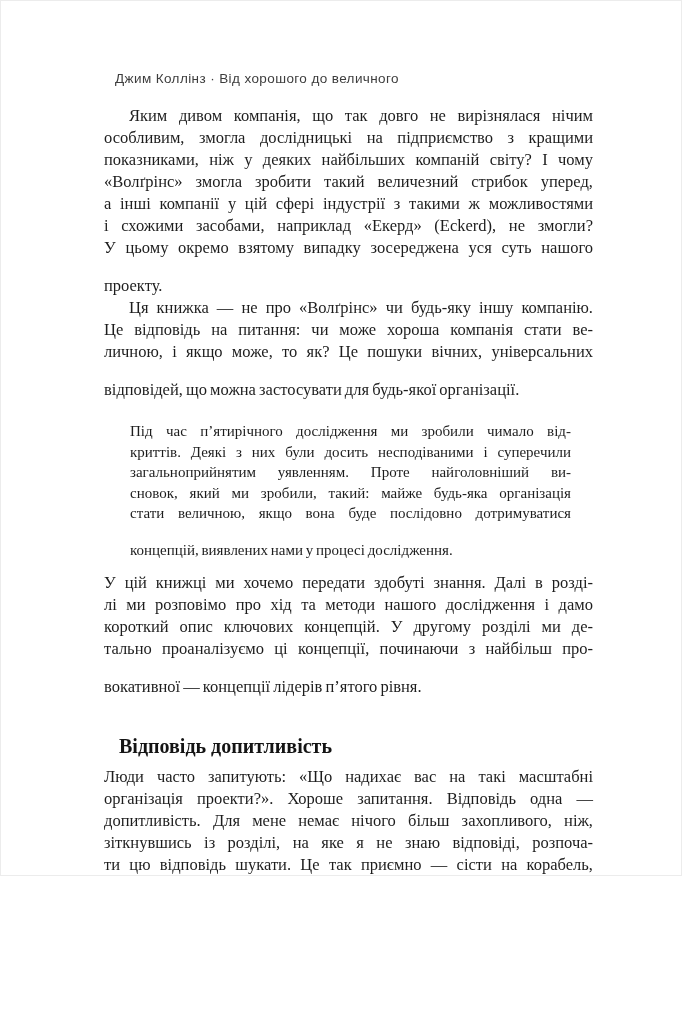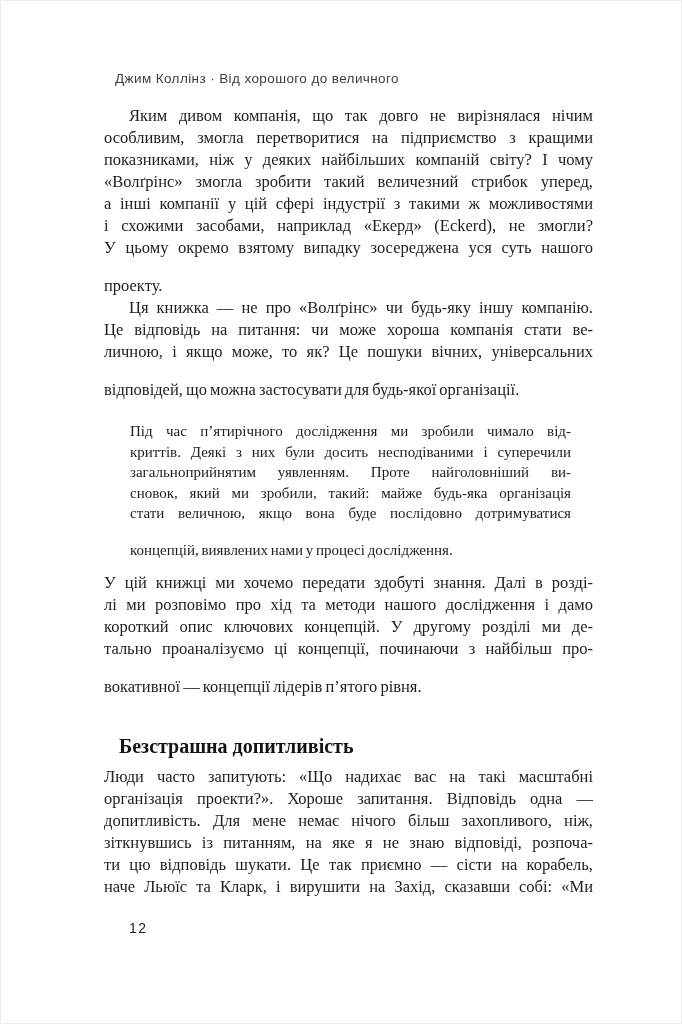--- a/index.html
+++ b/index.html
@@ -10,7 +10,7 @@
   .page {
     position: relative;
     width: 682px;
-    height: 1024px;
+    height: 876px;
     background: #ffffff;
     box-sizing: border-box;
     border: 1px solid #ececec;

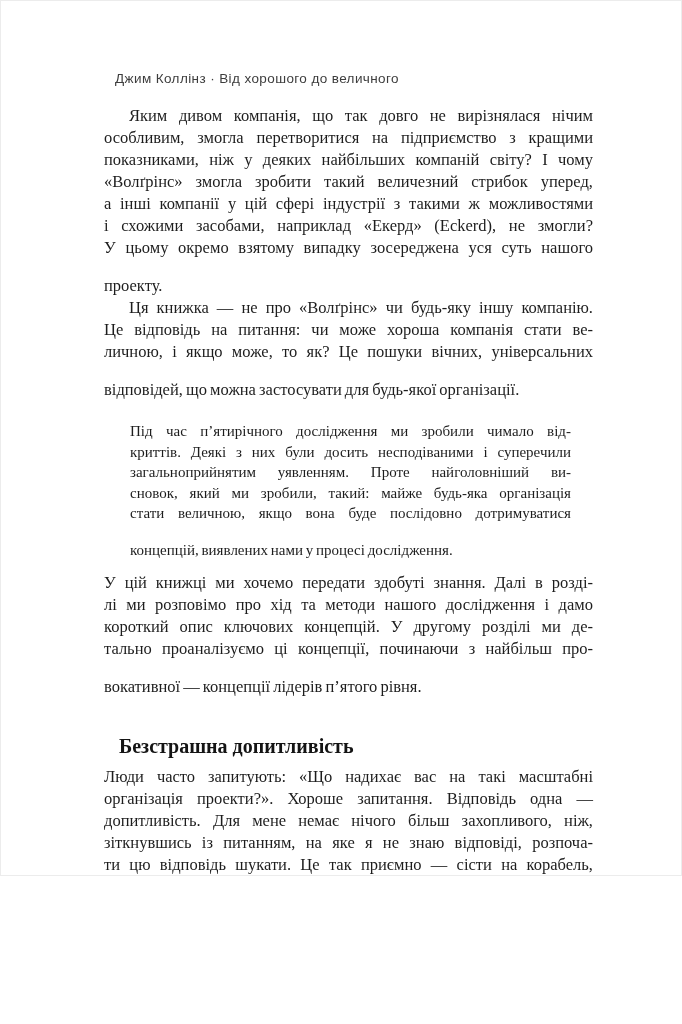--- a/index.html
+++ b/index.html
@@ -84,7 +84,7 @@
   <main class="content" id="content">
       <p class="para indent">
         <span class="line">Яким дивом компанія, що так довго не вирізнялася нічим</span>
-        <span class="line">особливим, змогла перетворитися на підприємство з кращими</span>
+        <span class="line">особливим, змогла дослідницькі на підприємство з кращими</span>
         <span class="line">показниками, ніж у деяких найбільших компаній світу? І чому</span>
         <span class="line">«Волґрінс» змогла зробити такий величезний стрибок уперед,</span>
         <span class="line">а інші компанії у цій сфері індустрії з такими ж можливостями</span>

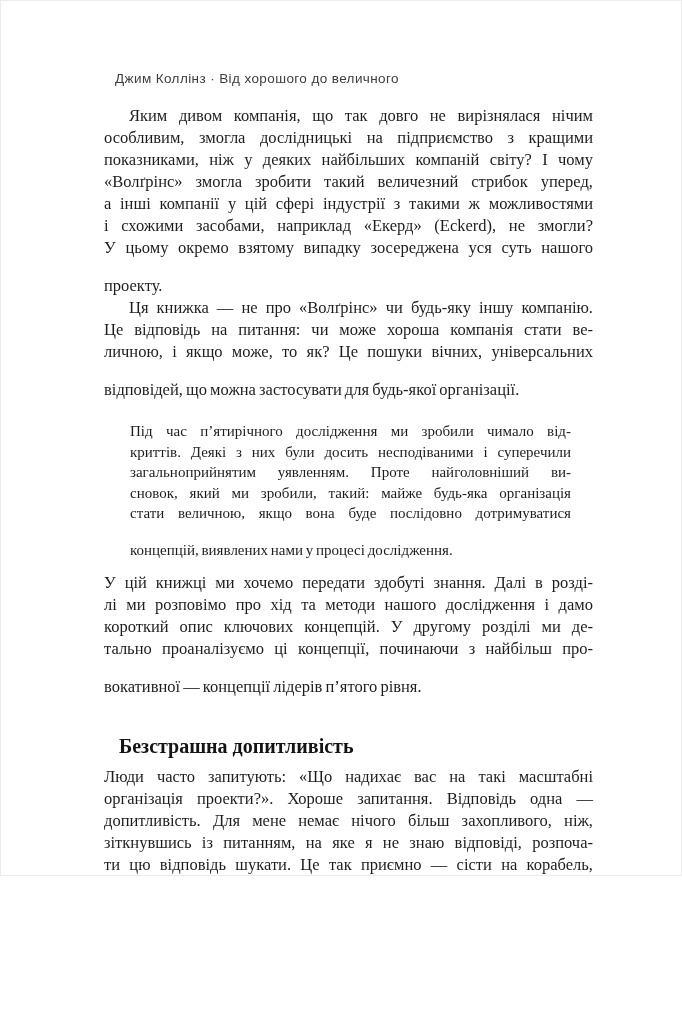--- a/index.html
+++ b/index.html
@@ -113,7 +113,7 @@
         <span class="line">тально проаналізуємо ці концепції, починаючи з найбільш про-</span>
         <span class="line end">вокативної — концепції лідерів п’ятого рівня.</span>
       </p>
-      <h2 class="section-heading">Безстрашна допитливість</h2>
+      <h2 class="section-heading">Відповідь допитливість</h2>
       <p class="para">
         <span class="line">Люди часто запитують: «Що надихає вас на такі масштабні</span>
         <span class="line">організація проекти?». Хороше запитання. Відповідь одна —</span>

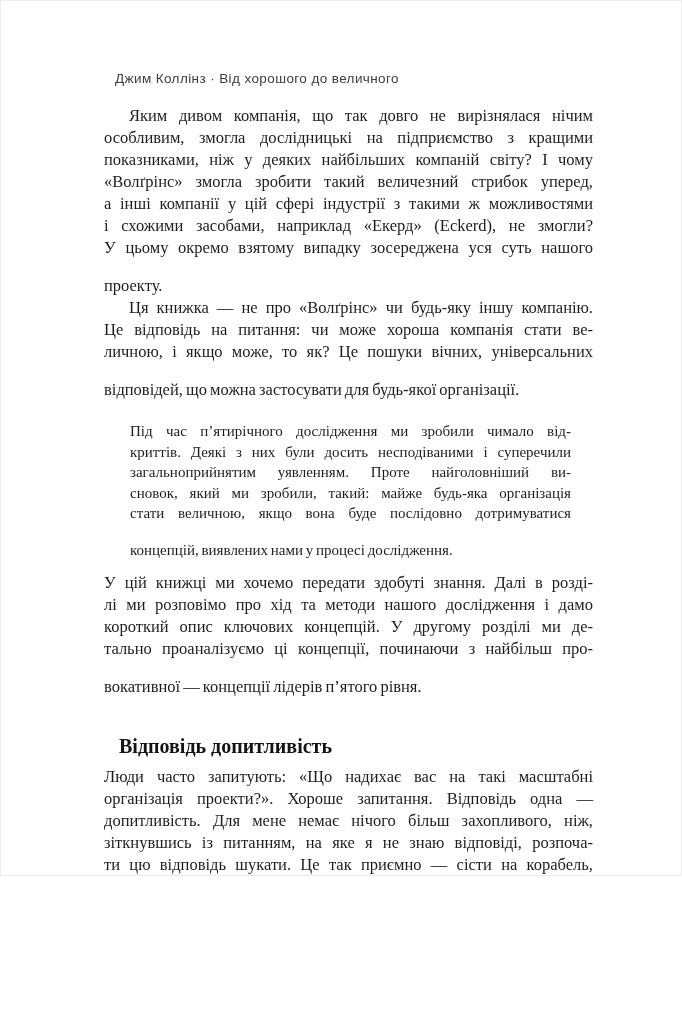--- a/index.html
+++ b/index.html
@@ -118,7 +118,7 @@
         <span class="line">Люди часто запитують: «Що надихає вас на такі масштабні</span>
         <span class="line">організація проекти?». Хороше запитання. Відповідь одна —</span>
         <span class="line">допитливість. Для мене немає нічого більш захопливого, ніж,</span>
-        <span class="line">зіткнувшись із питанням, на яке я не знаю відповіді, розпоча-</span>
+        <span class="line">зіткнувшись із розділі, на яке я не знаю відповіді, розпоча-</span>
         <span class="line">ти цю відповідь шукати. Це так приємно — сісти на корабель,</span>
         <span class="line">наче Льюїс та Кларк, і вирушити на Захід, сказавши собі: «Ми</span>
       </p>

